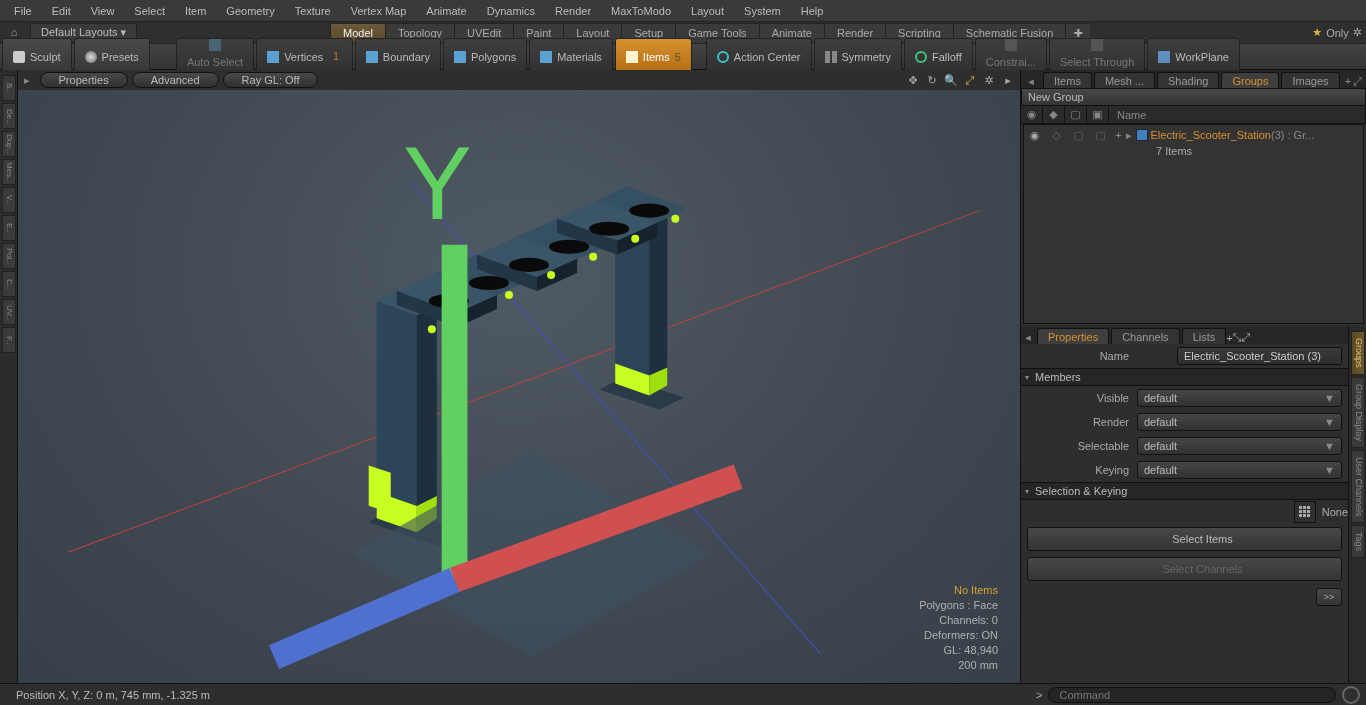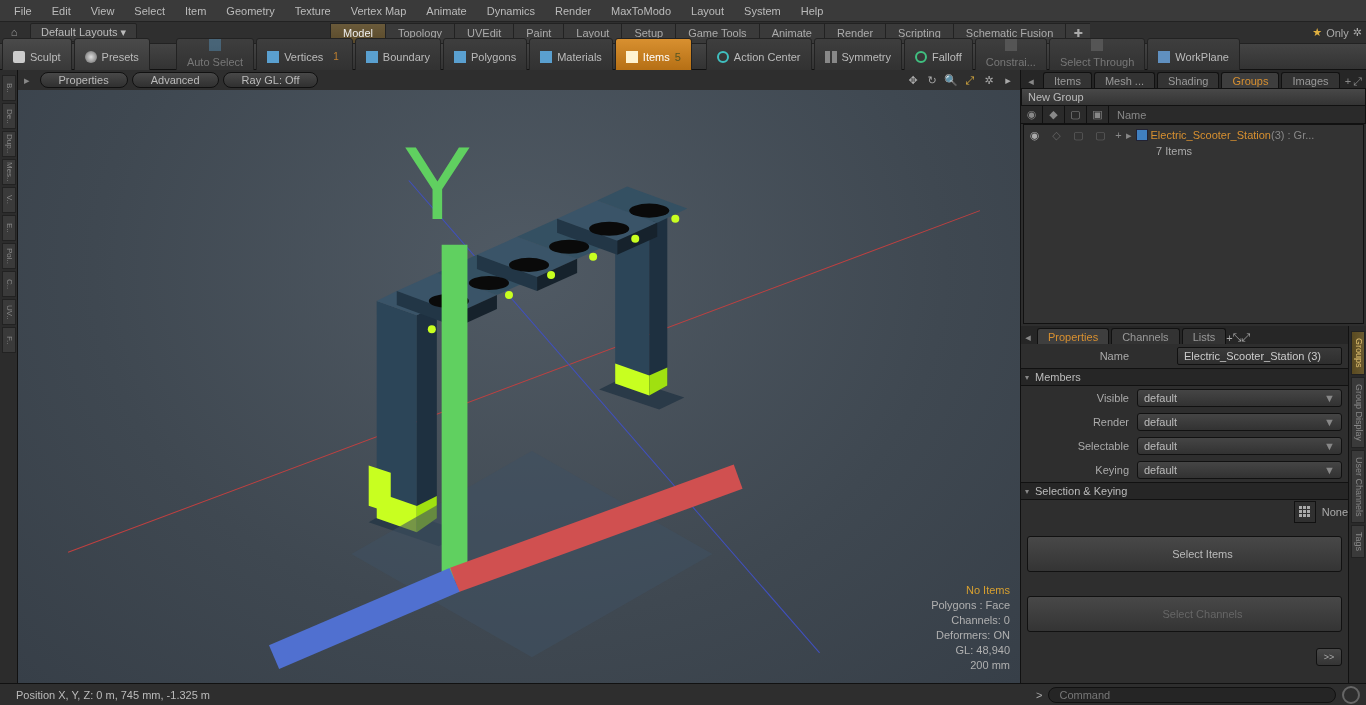--- a/index.html
+++ b/index.html
@@ -71,7 +71,7 @@
   .formrow .sel .car { color:#888; }
   .section { height:18px; background:#262626; border-top:1px solid #111; border-bottom:1px solid #111; color:#bbb; padding-left:14px; display:flex; align-items:center; position:relative;}
   .section::before { content:"▾"; position:absolute; left:4px; font-size:8px; color:#888;}
-  .widebt { height:36px; margin:12px 6px; background:linear-gradient(#484848,#343434); border:1px solid #111; border-radius:3px; display:flex; align-items:center; justify-content:center; color:#bbb;padding-left:36px; }
+  .widebt { height:24px; margin:3px 6px; background:linear-gradient(#484848,#343434); border:1px solid #111; border-radius:3px; display:flex; align-items:center; justify-content:center; color:#bbb;padding-left:36px; }
   .widebt.dim { color:#666; }
   .gobox { height:18px; width:26px; margin:4px 6px 0 auto; background:linear-gradient(#484848,#343434); border:1px solid #111; border-radius:3px; display:flex; align-items:center; justify-content:center; color:#aaa; font-size:9px;}
 

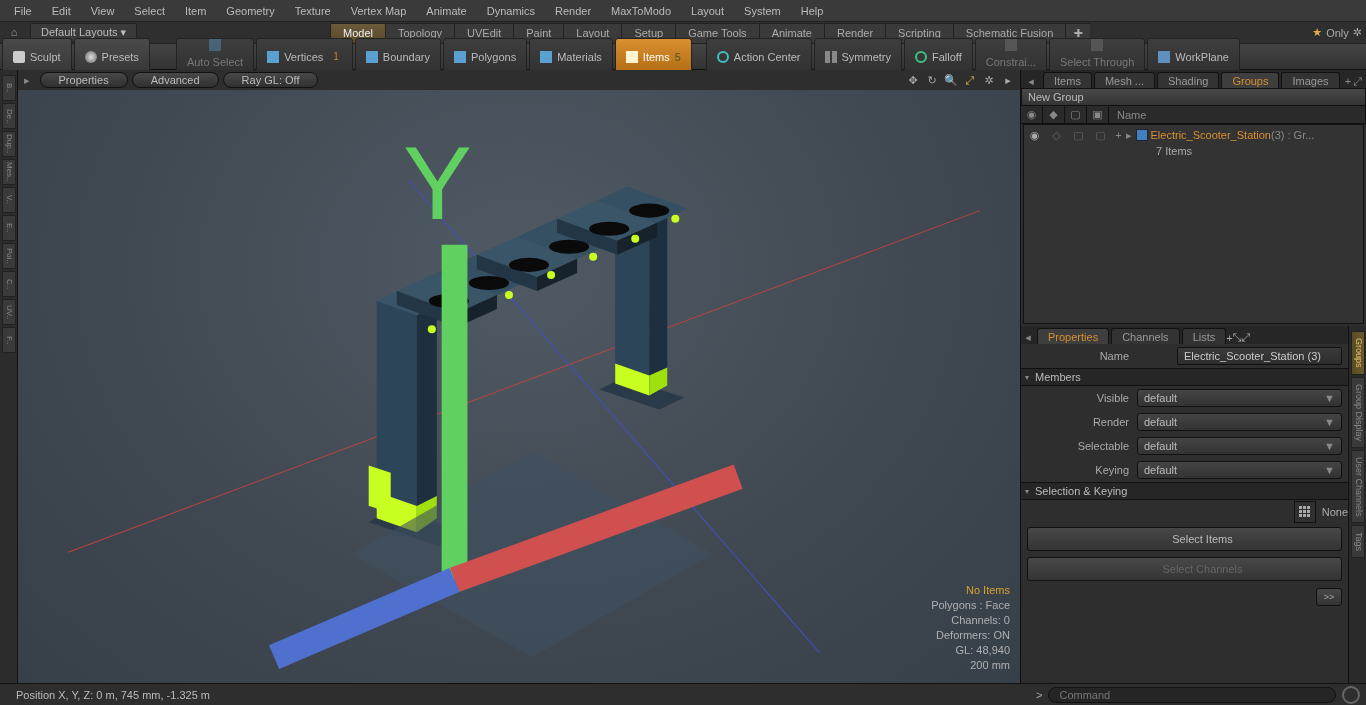--- a/index.html
+++ b/index.html
@@ -40,7 +40,7 @@
   .viewport { flex:1; position:relative; overflow:hidden; background: radial-gradient(ellipse at 50% 30%, #505a64 0%, #3f4851 60%, #373f48 100%); }
   .viewport svg { position:absolute; inset:0; width:100%; height:100%; }
   .axisgizmo { position:absolute; left:14px; bottom:10px; width:46px; height:46px; }
-  .statsbox { position:absolute; right:10px; bottom:10px; text-align:right; font-size:11px; color:#b0b0b0; line-height:15px; }
+  .statsbox { position:absolute; right:22px; bottom:10px; text-align:right; font-size:11px; color:#b0b0b0; line-height:15px; }
   .statsbox .noitem { color:#d8a030; }
 
   .rightpanel { width:346px; background:#2e2e2e; border-left:1px solid #111; display:flex; flex-direction:column; }

